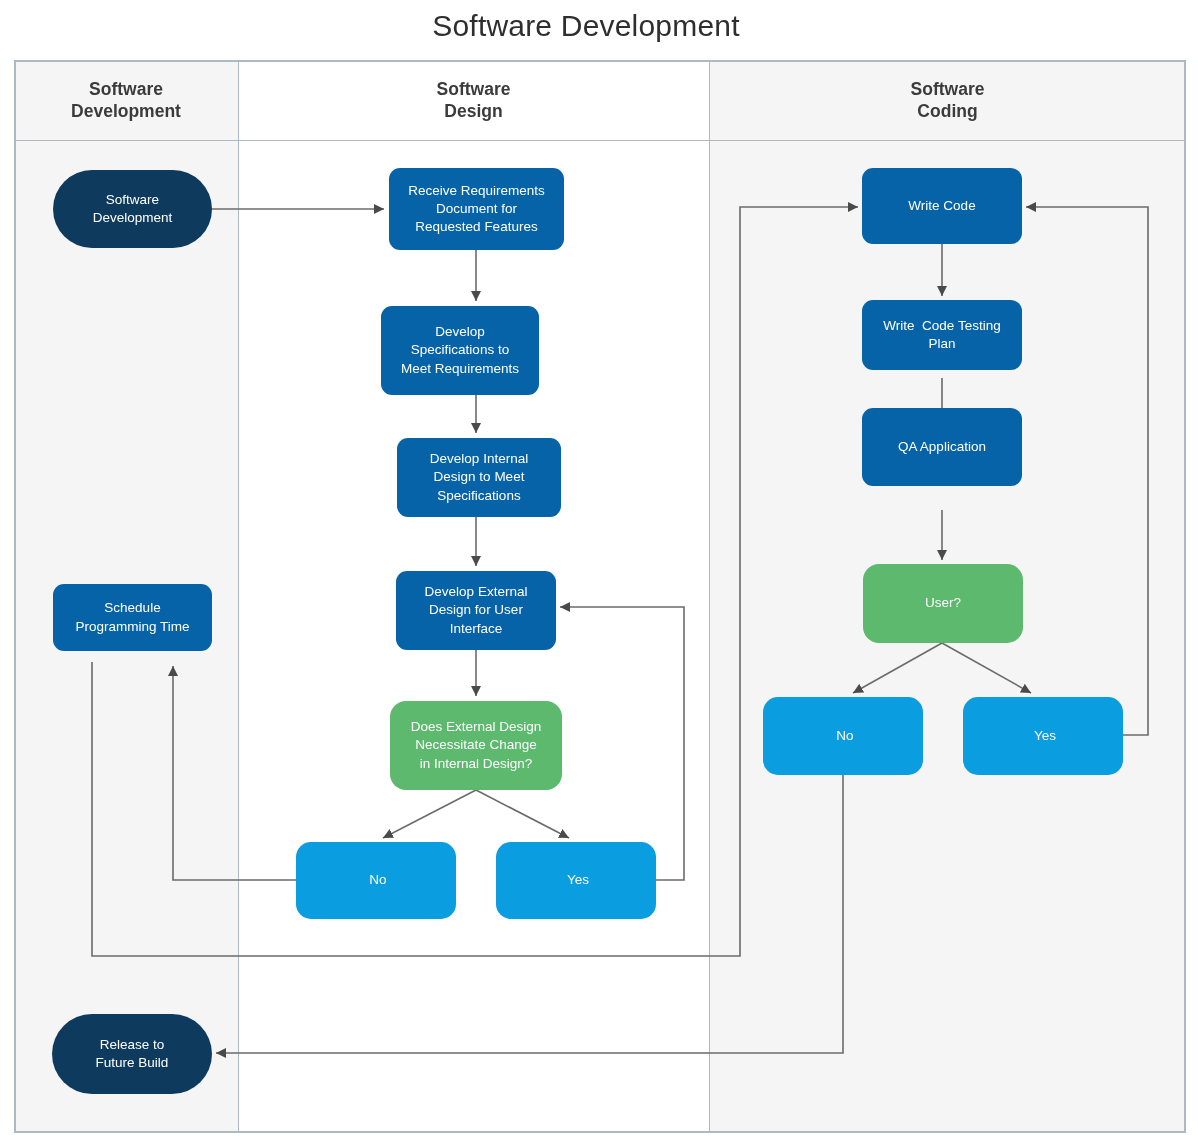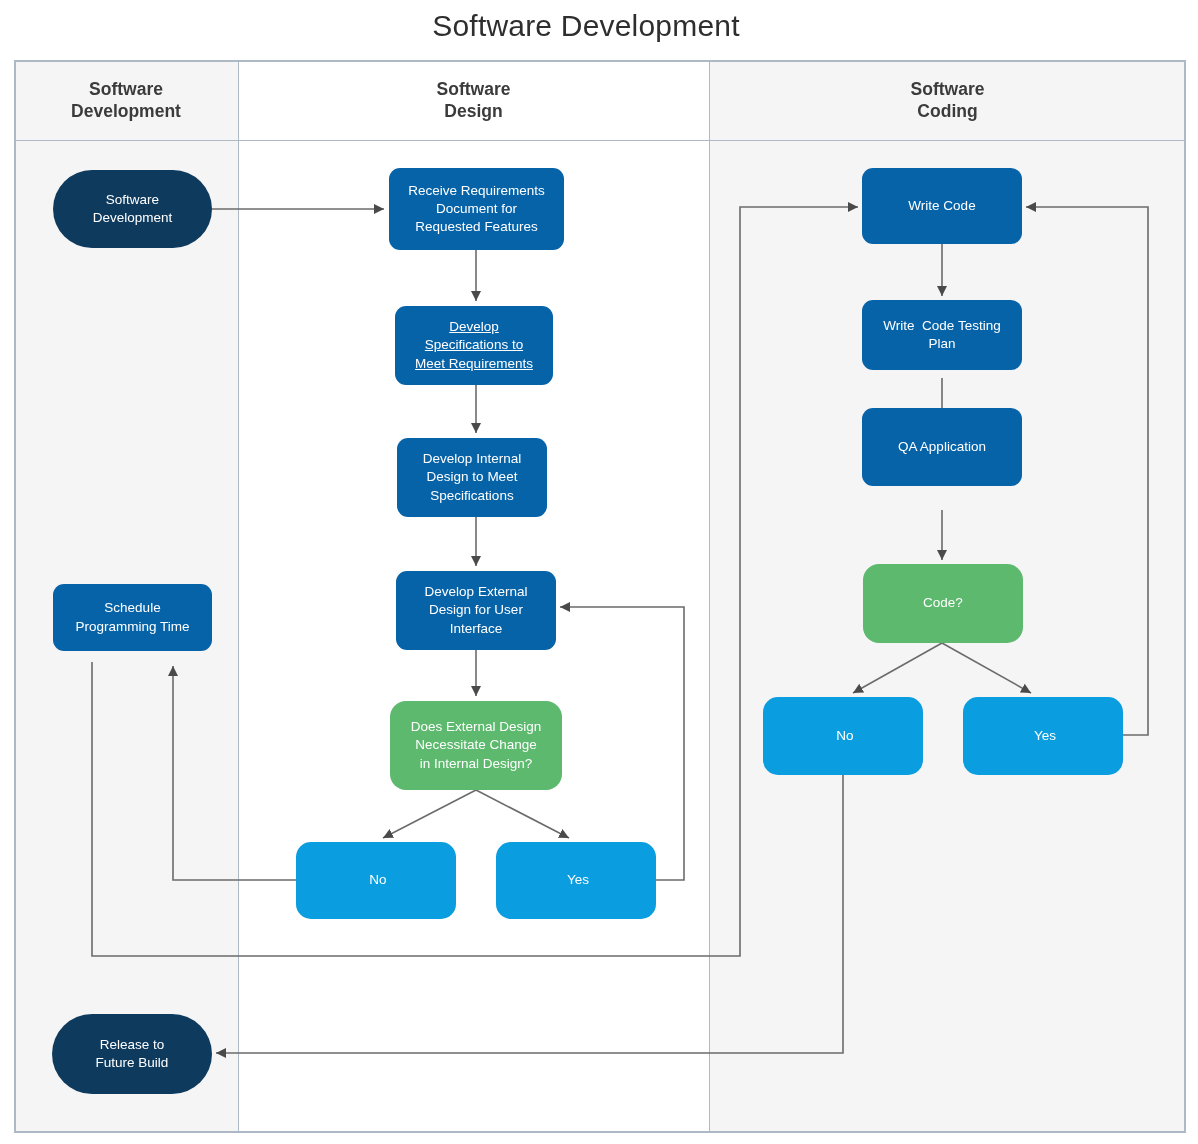--- a/index.html
+++ b/index.html
@@ -92,7 +92,7 @@
   <div class="node process" style="left:389px; top:168px; width:175px; height:82px;"><span>Receive Requirements
 Document for
 Requested Features</span></div>
-  <div class="node process" style="left:395px; top:306px; width:158px; height:79px;text-decoration:underline;"><span>Develop
+  <div class="node process" style="left:381px; top:306px; width:158px; height:89px;"><span>Develop
 Specifications to
 Meet Requirements</span></div>
   <div class="node process" style="left:397px; top:438px; width:150px; height:79px;"><span>Develop Internal

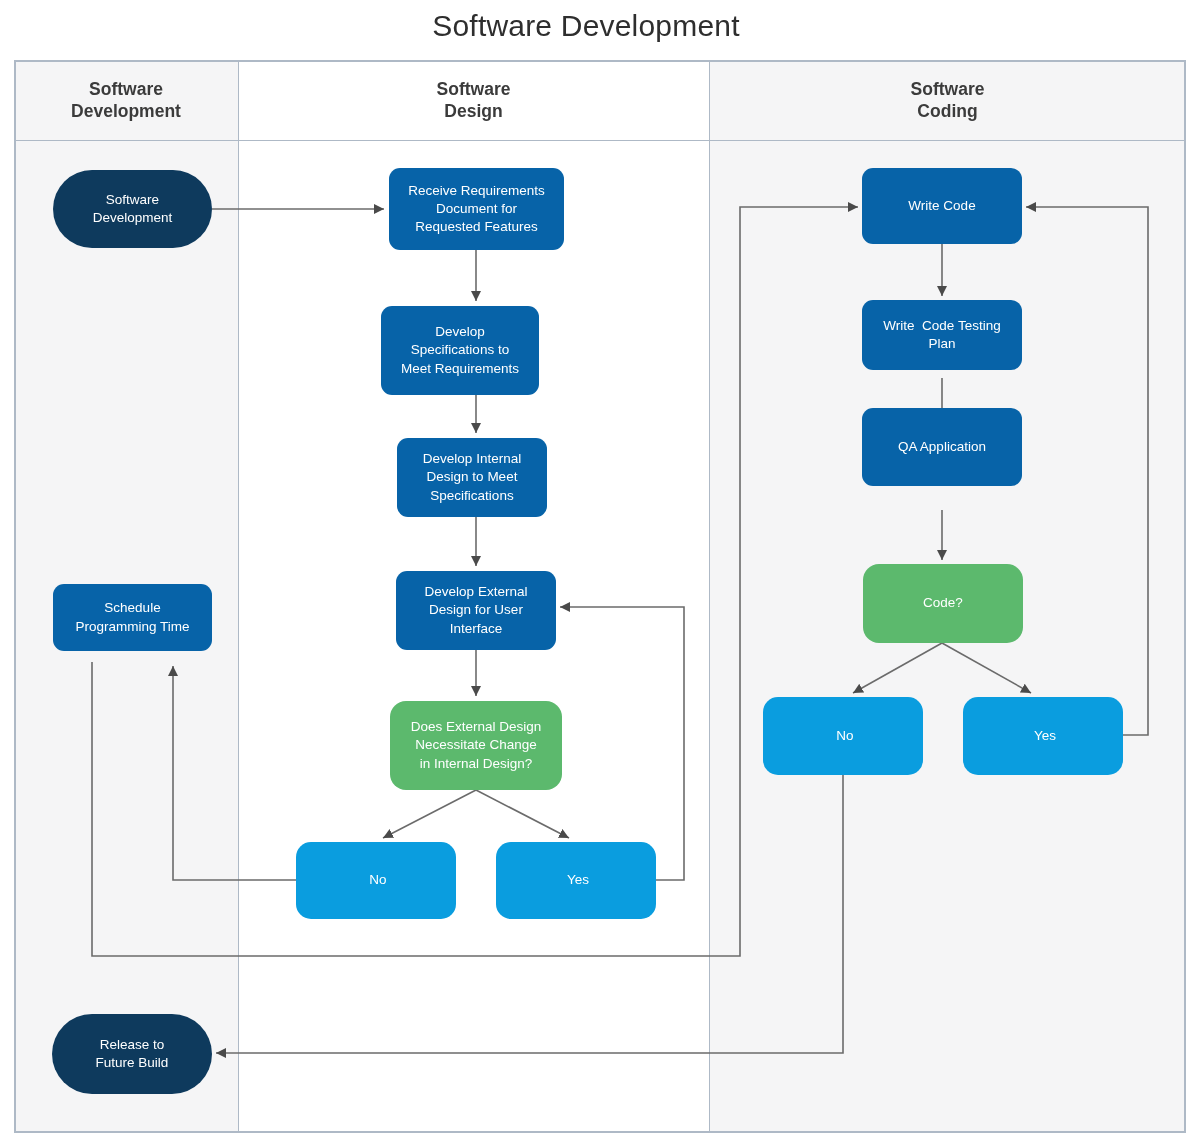--- a/index.html
+++ b/index.html
@@ -95,7 +95,7 @@
   <div class="node process" style="left:381px; top:306px; width:158px; height:89px;"><span>Develop
 Specifications to
 Meet Requirements</span></div>
-  <div class="node process" style="left:397px; top:438px; width:150px; height:79px;"><span>Develop Internal
+  <div class="node process" style="left:397px; top:438px; width:164px; height:79px;"><span>Develop Internal
 Design to Meet
 Specifications</span></div>
   <div class="node process" style="left:396px; top:571px; width:160px; height:79px;"><span>Develop External

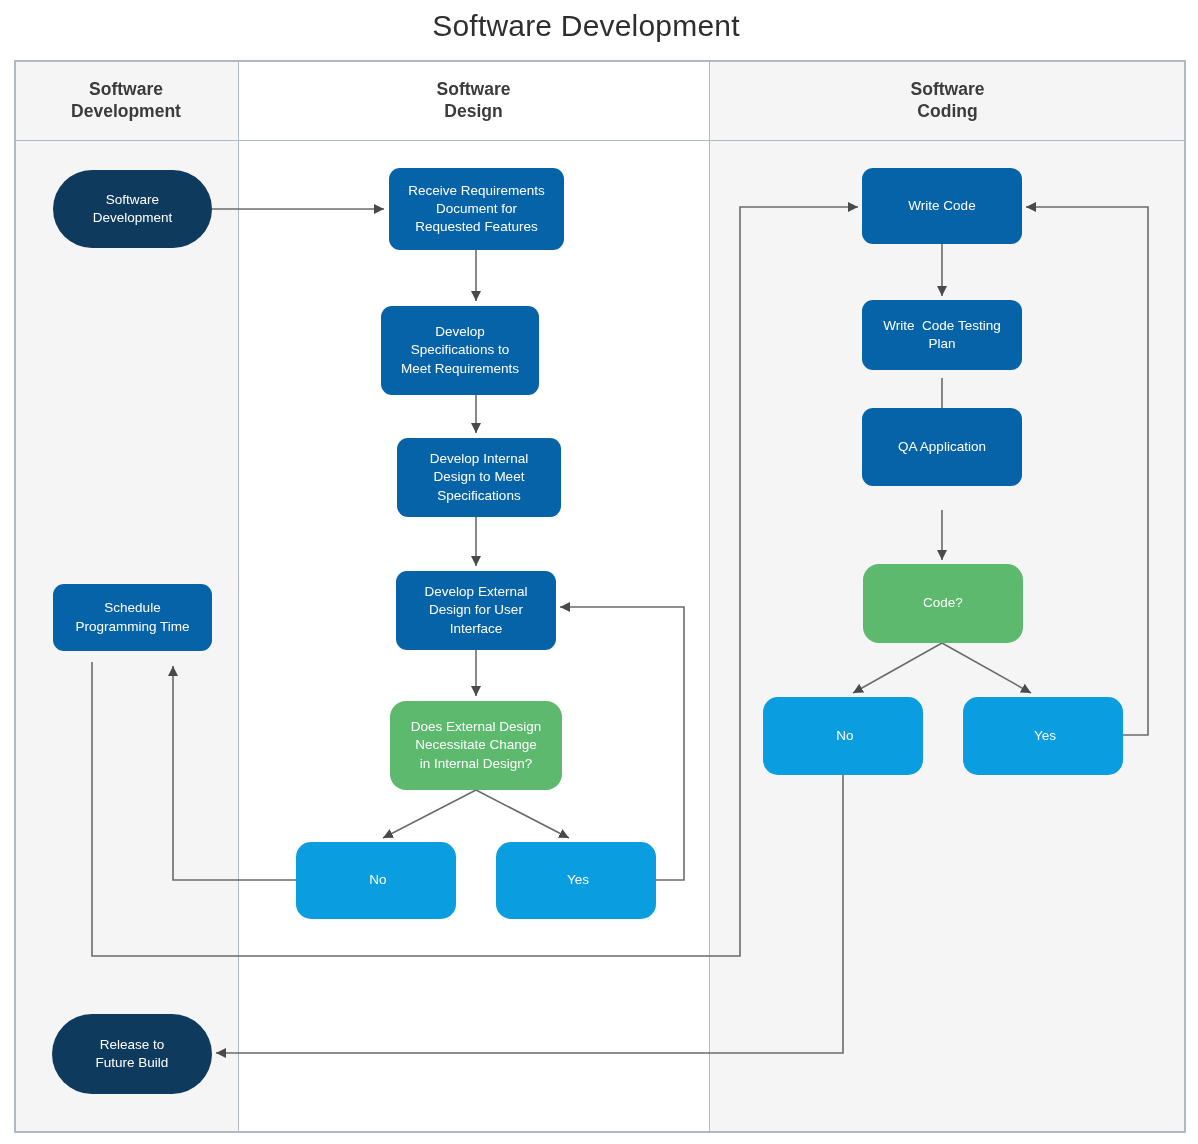--- a/index.html
+++ b/index.html
@@ -111,7 +111,7 @@
   <div class="node process" style="left:862px; top:300px; width:160px; height:70px;"><span>Write  Code Testing
 Plan</span></div>
   <div class="node process" style="left:862px; top:408px; width:160px; height:78px;"><span>QA Application</span></div>
-  <div class="node decision" style="left:863px; top:564px; width:160px; height:79px;"><span>Code?</span></div>
+  <div class="node decision" style="left:863px; top:564px; width:160px; height:79px;"><span>User?</span></div>
   <div class="node answer" style="left:763px; top:697px; width:160px; height:78px;"><span>No</span></div>
   <div class="node answer" style="left:963px; top:697px; width:160px; height:78px;"><span>Yes</span></div>
 

